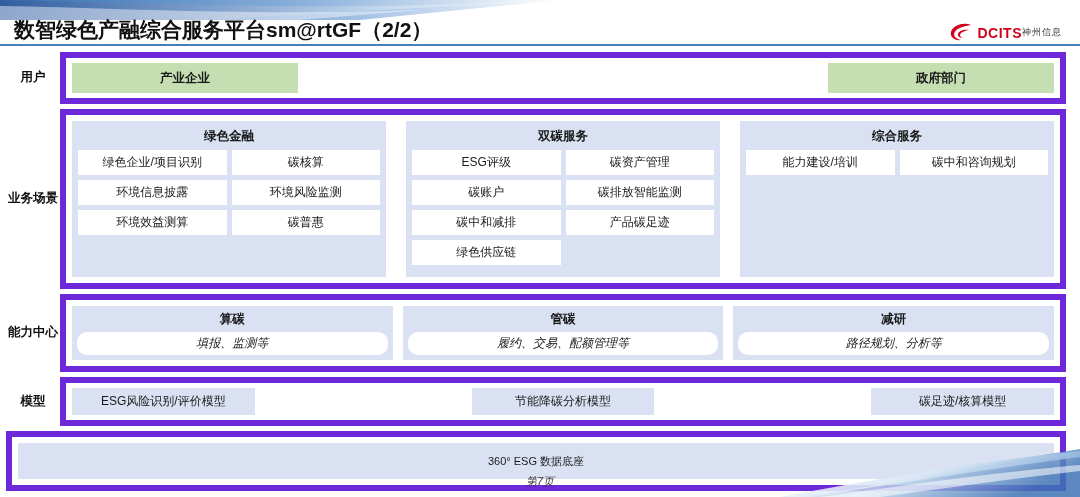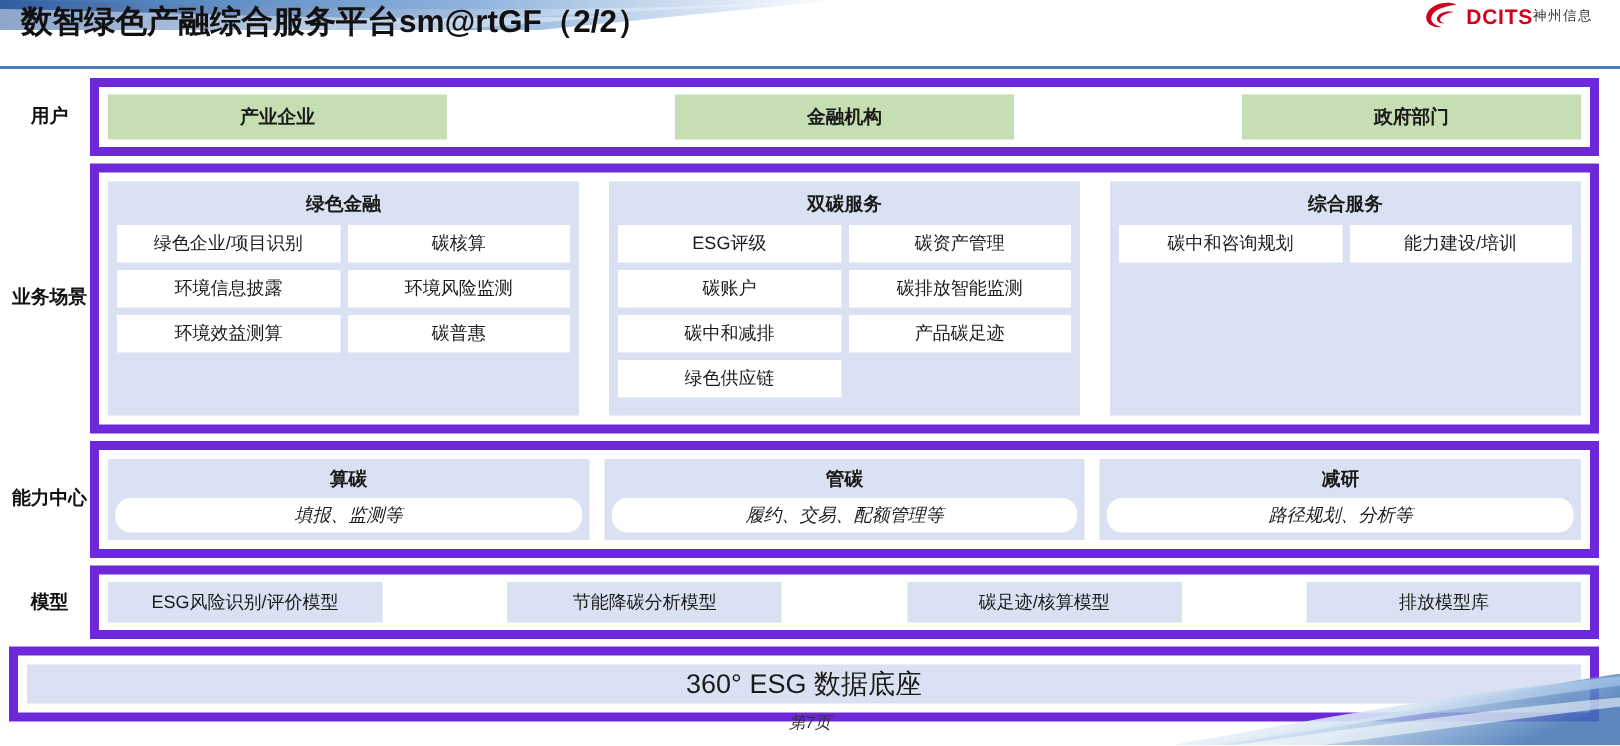--- a/index.html
+++ b/index.html
@@ -29,7 +29,7 @@
     height: 46px;
     padding: 0 14px;
     display: flex;
-    align-items: flex-start;
+    align-items: flex-end;
     justify-content: space-between;
     border-bottom: 2px solid #4a7ebb;
   }

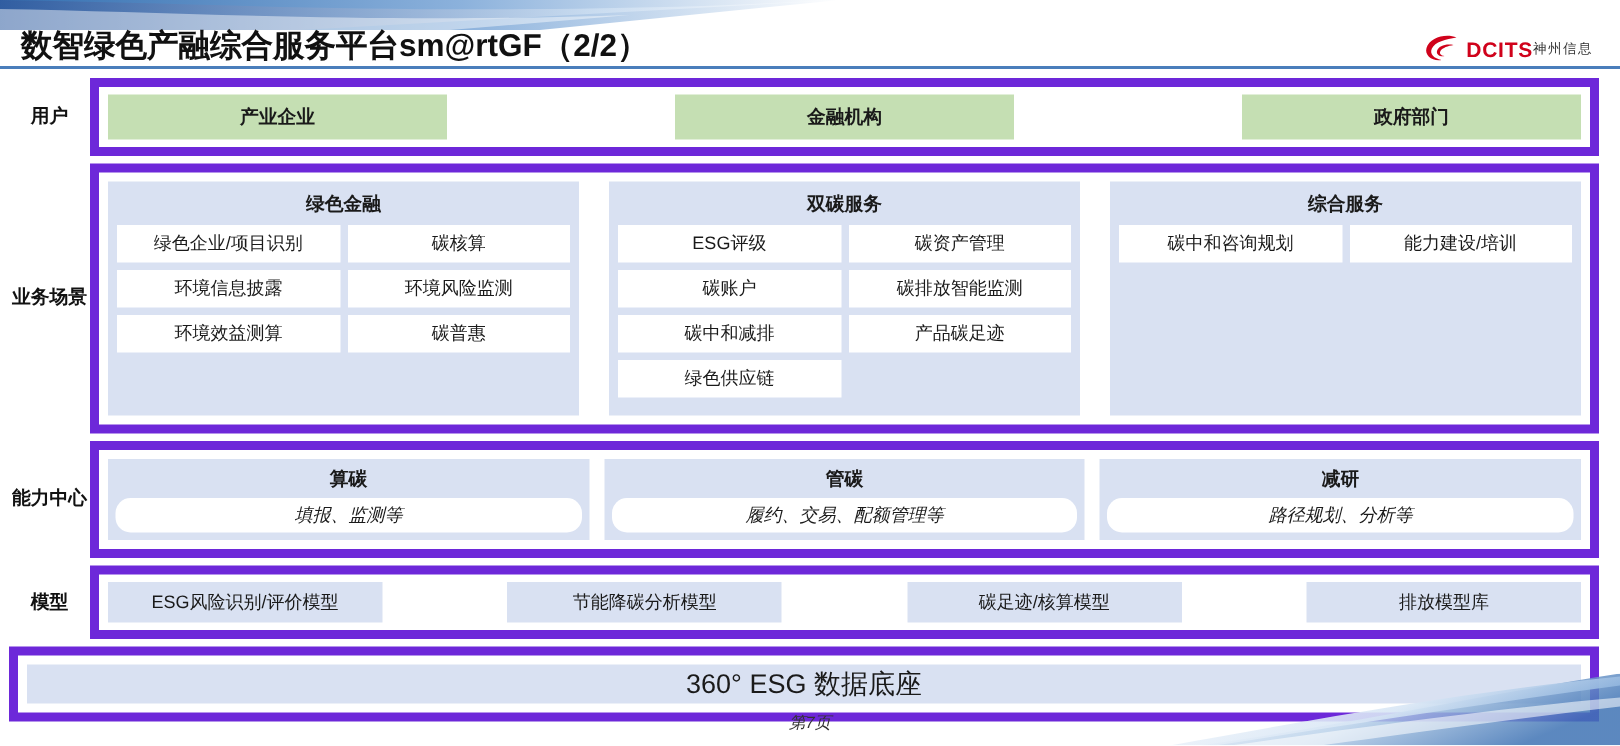--- a/index.html
+++ b/index.html
@@ -271,7 +271,6 @@
     <div class="row-body">
       <div class="user-chip">产业企业</div>
       <div class="user-spacer"></div>
-      <div class="user-chip">金融机构</div>
       <div class="user-spacer"></div>
       <div class="user-chip">政府部门</div>
     </div>

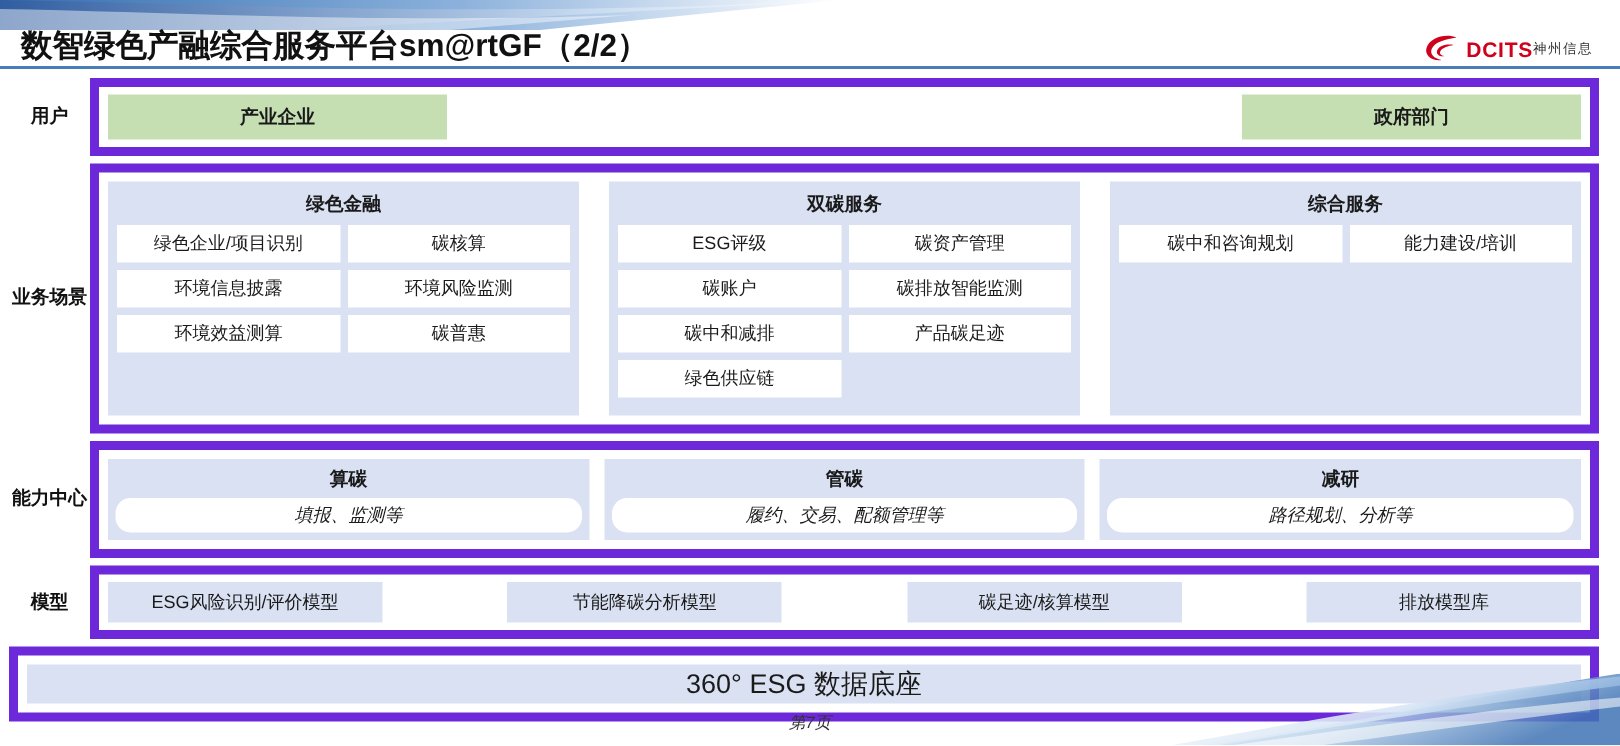--- a/index.html
+++ b/index.html
@@ -310,8 +310,8 @@
       <div class="biz-group">
         <div class="biz-group-title">综合服务</div>
         <div class="biz-items">
+          <div class="biz-item">能力建设/培训</div>
           <div class="biz-item">碳中和咨询规划</div>
-          <div class="biz-item">能力建设/培训</div>
         </div>
         <div class="biz-group-pad"></div>
       </div>

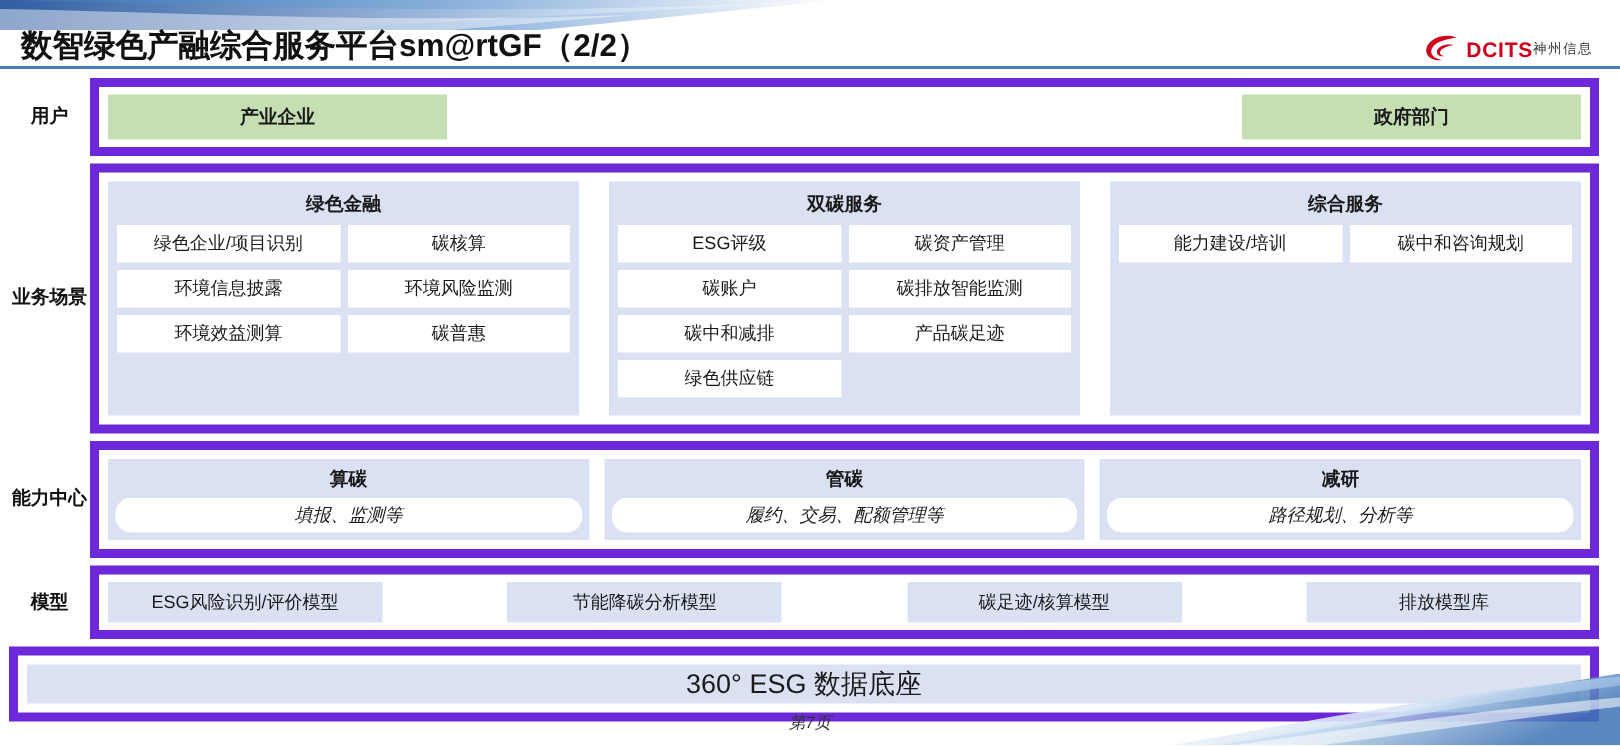--- a/index.html
+++ b/index.html
@@ -347,7 +347,6 @@
       <div class="model-chip">ESG风险识别/评价模型</div>
       <div class="model-chip">节能降碳分析模型</div>
       <div class="model-chip">碳足迹/核算模型</div>
-      <div class="model-chip">排放模型库</div>
     </div>
   </div>
 

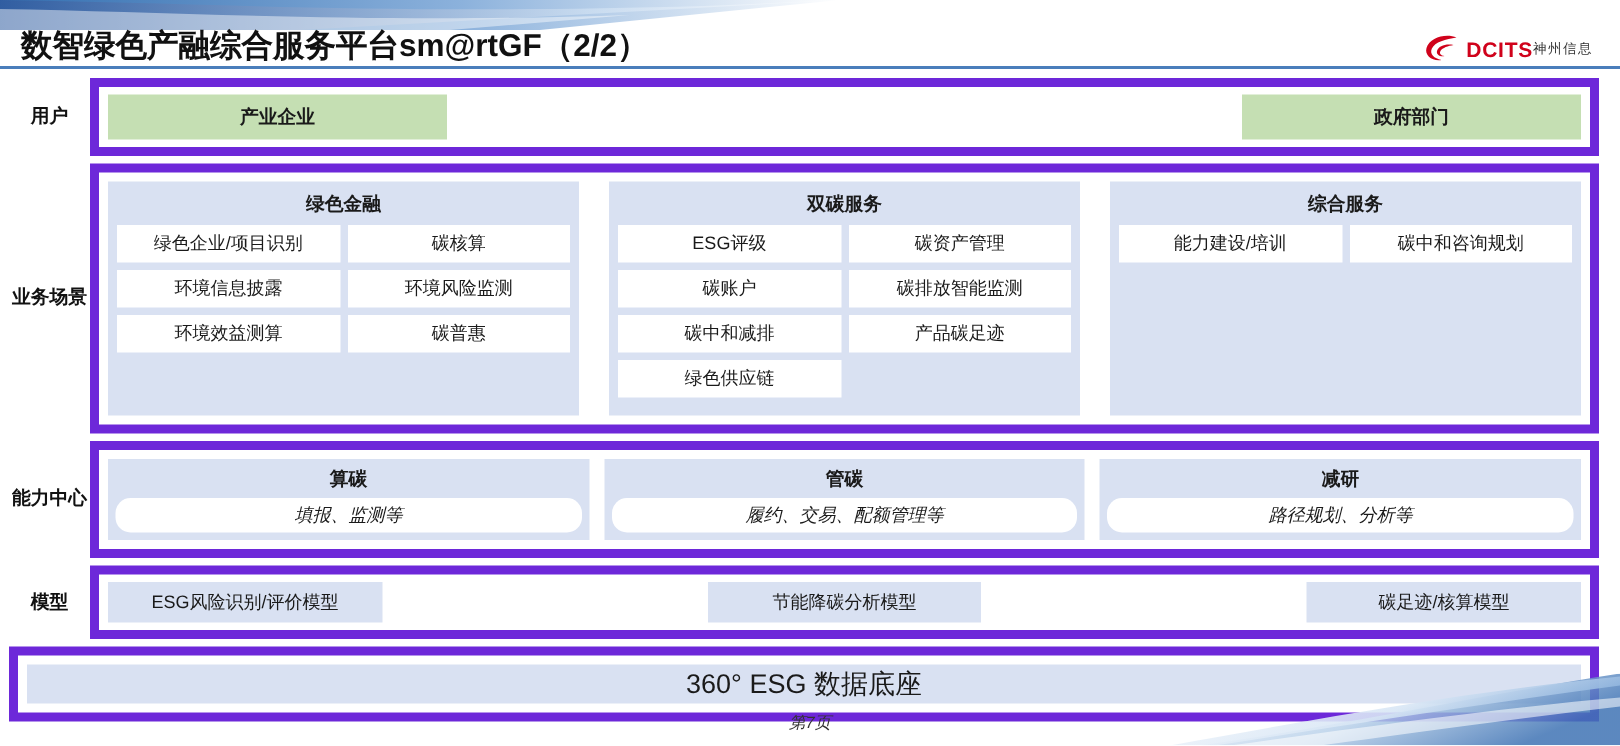--- a/index.html
+++ b/index.html
@@ -198,11 +198,11 @@
   .data-bar {
     flex: 1 1 auto;
     background: #d9e1f2;
-    height: 26px;
-    display: flex;
-    align-items: center;
-    justify-content: center;
-    font-size: 18px;
+    height: 36px;
+    display: flex;
+    align-items: center;
+    justify-content: center;
+    font-size: 11px;
     color: #1a1a1a;
   }
 

